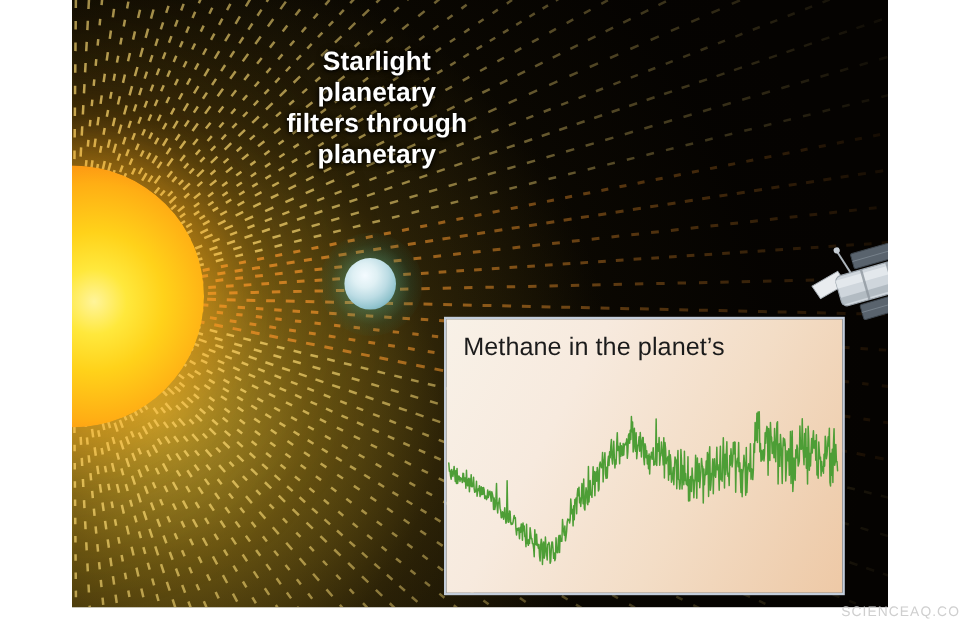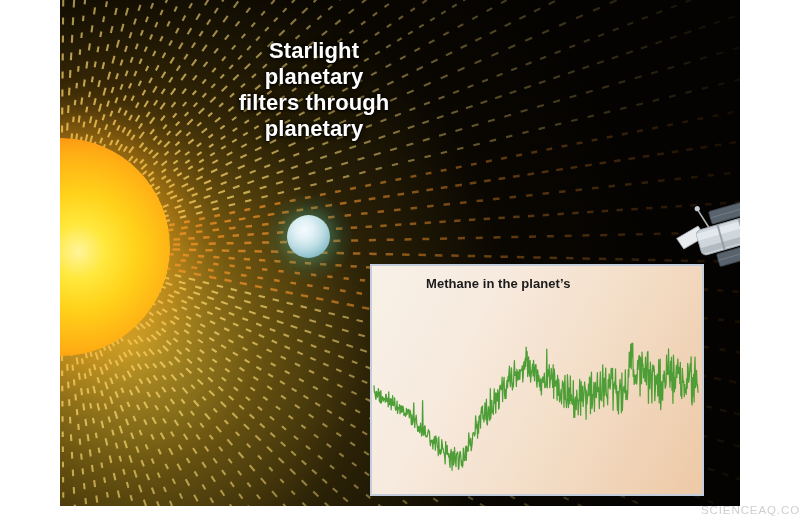--- a/index.html
+++ b/index.html
@@ -150,11 +150,10 @@
     position: absolute;
     left: 14px; top: 10px;
     color: #1b1b1b;
-    font-size: 13px;
-    font-weight: 700;
+    font-size: 21px;
+    font-weight: 400;
     line-height: 1.30;
     letter-spacing: 0.05px;
-    margin-left: 40px;
   }
   #inset-title div { white-space: nowrap; }
   #spectrum {

